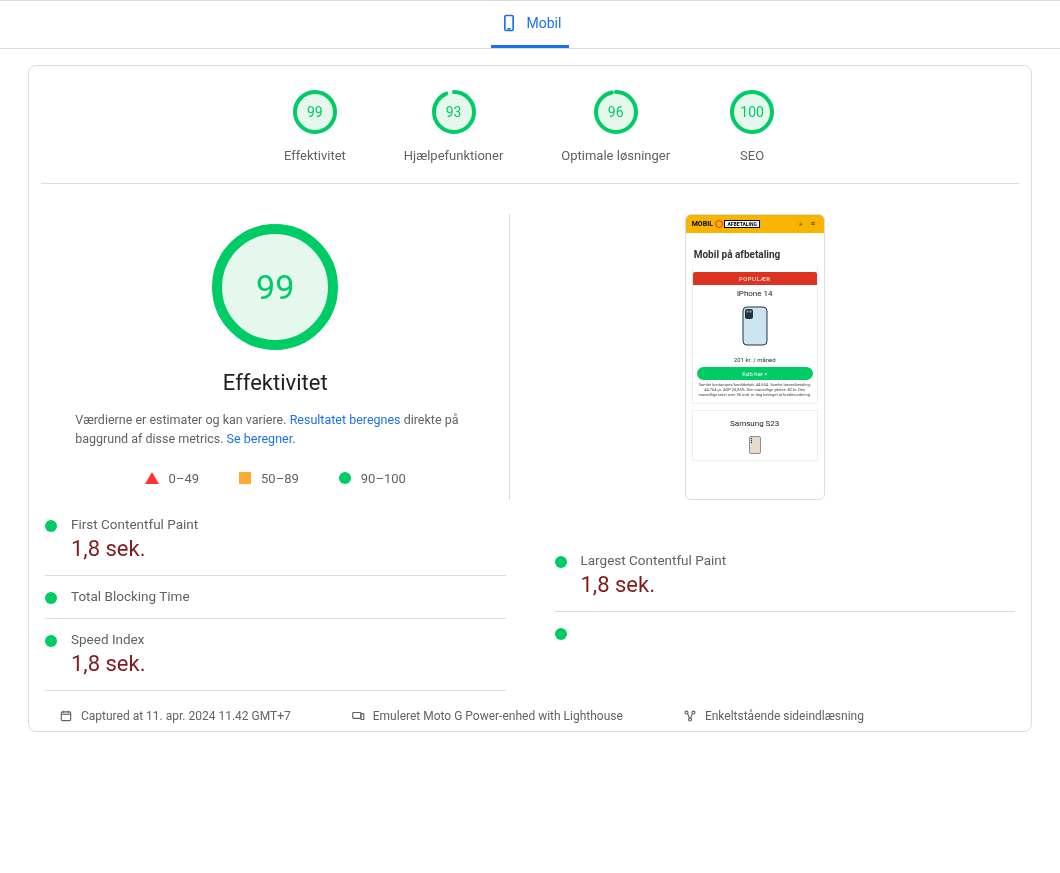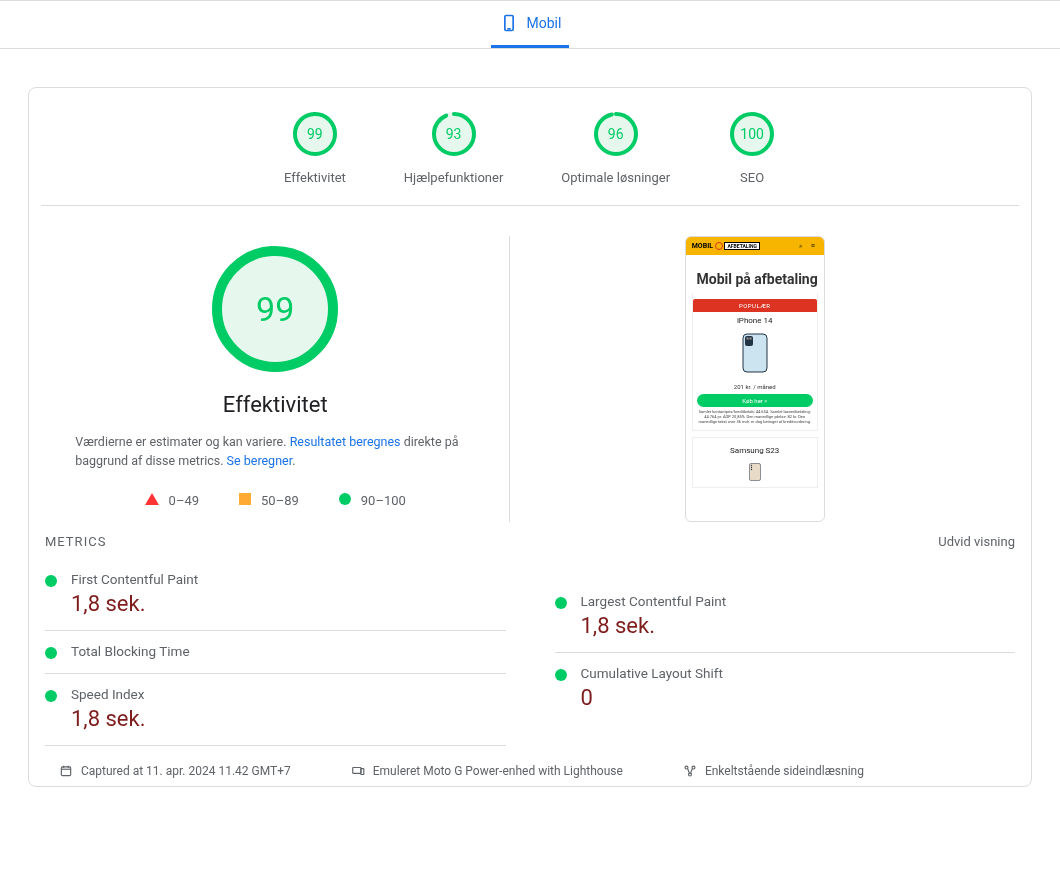--- a/index.html
+++ b/index.html
@@ -8,7 +8,7 @@
     .tab { display: flex; align-items: center; gap: 8px; padding: 12px 8px; font-size: 14px; color: #5f6368; cursor: pointer; border-bottom: 3px solid transparent; }
     .tab.active { color: #1a73e8; border-bottom-color: #1a73e8; }
     .tab svg { width: 20px; height: 20px; }
-    .content { margin: 38px 28px 0; border: 1px solid #dadce0; border-radius: 8px; padding: 0 0 8px; }
+    .content { margin: 16px 28px 0; border: 1px solid #dadce0; border-radius: 8px; padding: 0 0 8px; }
     .gauges-row { display: flex; justify-content: center; gap: 58px; padding: 22px 0 20px; border-bottom: 1px solid #dadce0; margin: 0 12px; }
     .gauge-block { display: flex; flex-direction: column; align-items: center; gap: 12px; }
     .gauge-label { font-size: 13px; color: #5f6368; }

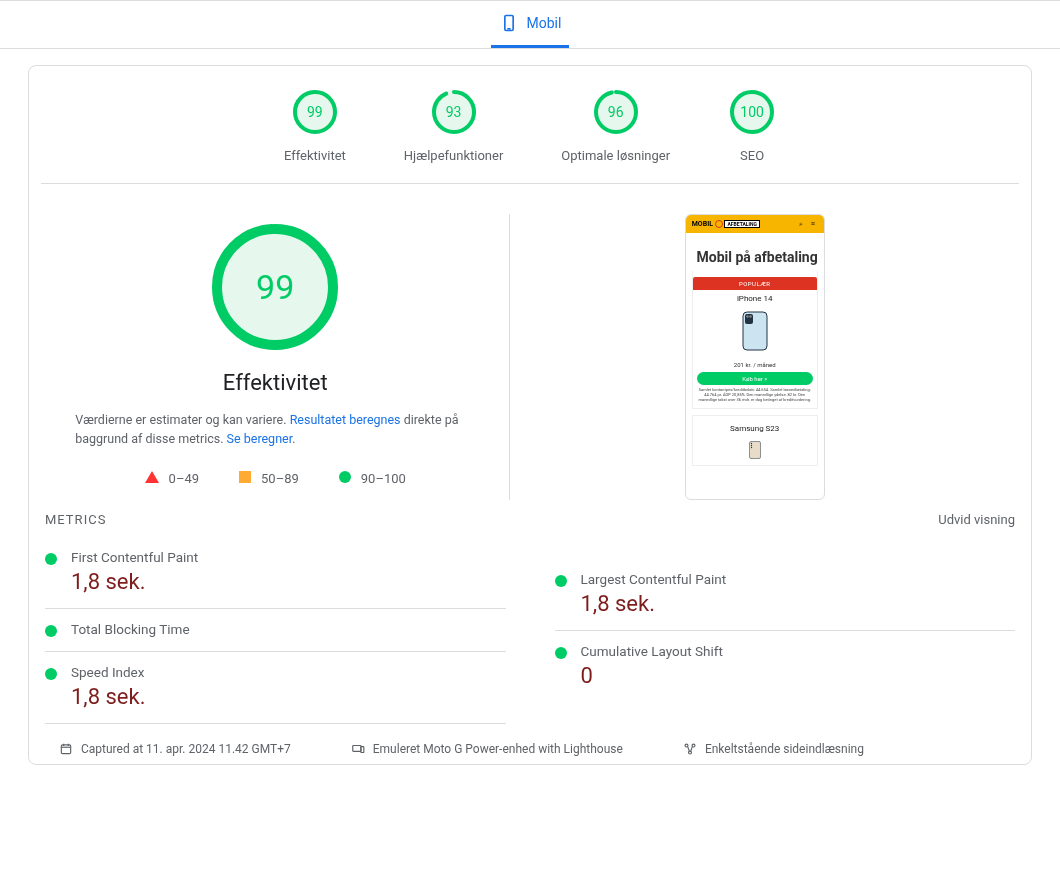--- a/index.html
+++ b/index.html
@@ -34,7 +34,7 @@
     .ph-brand .ring { display: inline-block; width: 8px; height: 8px; border: 1.5px solid #d32; border-radius: 50%; vertical-align: middle; }
     .ph-brand .box { display: inline-block; padding: 0 2px; background: #fff; border: 1px solid #000; font-size: 5px; }
     .ph-body { padding: 6px 6px 10px; text-align: center; }
-    .ph-h { font-size: 14px; font-weight: bold; margin: 10px 0 6px; color: #333; text-align: right; padding-left: 2px;}
+    .ph-h { font-size: 10px; font-weight: bold; margin: 10px 0 6px; color: #333; text-align: left; padding-left: 2px;}
     .ph-pop { background: #d32; color: #fff; font-size: 6px; padding: 3px 0; border-radius: 2px 2px 0 0; letter-spacing: 0.5px; }
     .ph-prod { border: 1px solid #eee; border-top: none; padding: 6px 0 0; }
     .ph-name { font-size: 8px; margin: 4px 0; }

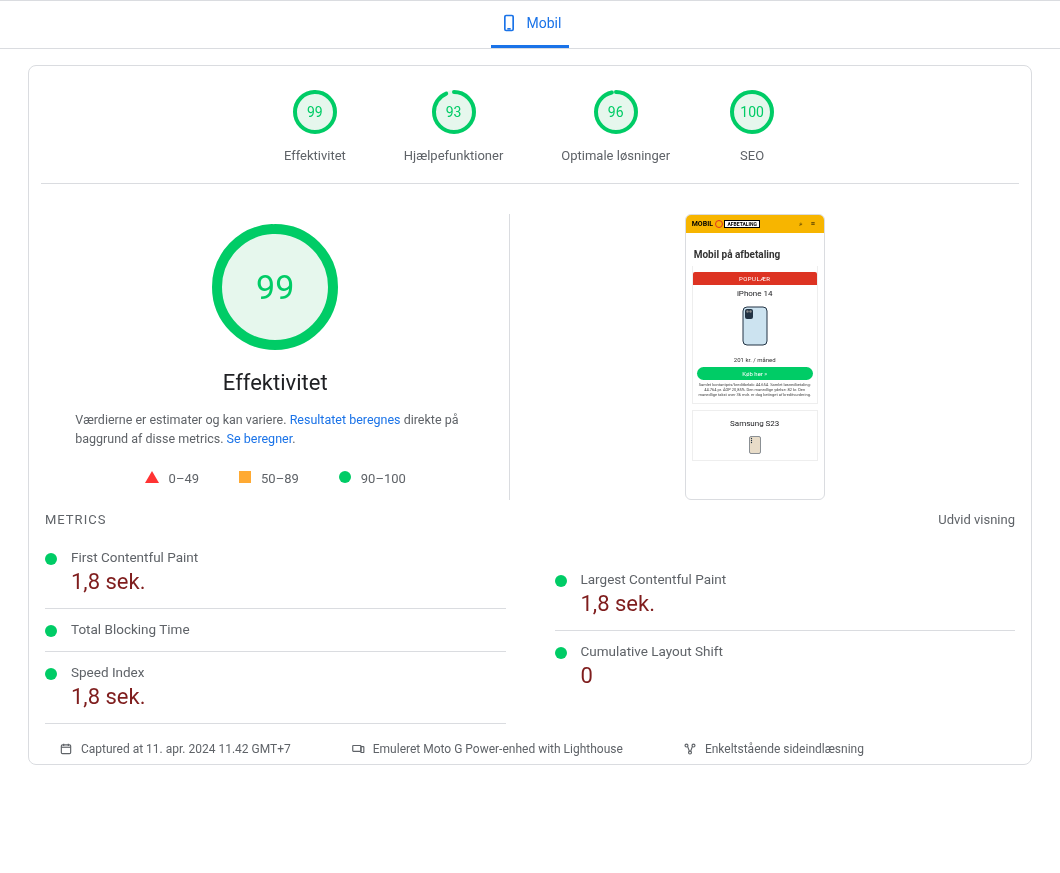--- a/index.html
+++ b/index.html
@@ -24,7 +24,7 @@
     .disclaimer { font-size: 12.5px; color: #5f6368; text-align: left; margin-top: 16px; max-width: 400px; line-height: 1.5; }
     .disclaimer a { color: #1a73e8; text-decoration: none; cursor: pointer; }
     .legend { display: flex; gap: 40px; margin-top: 22px; font-size: 13px; color: #5f6368; }
-    .legend-item { display: flex; gap: 10px; }
+    .legend-item { display: flex; align-items: center; gap: 10px; }
     .tri { width: 0; height: 0; border-left: 7px solid transparent; border-right: 7px solid transparent; border-bottom: 12px solid #f33; }
     .sq { width: 12px; height: 12px; background: #fa3; }
     .circ { width: 12px; height: 12px; border-radius: 50%; background: #0c6; }

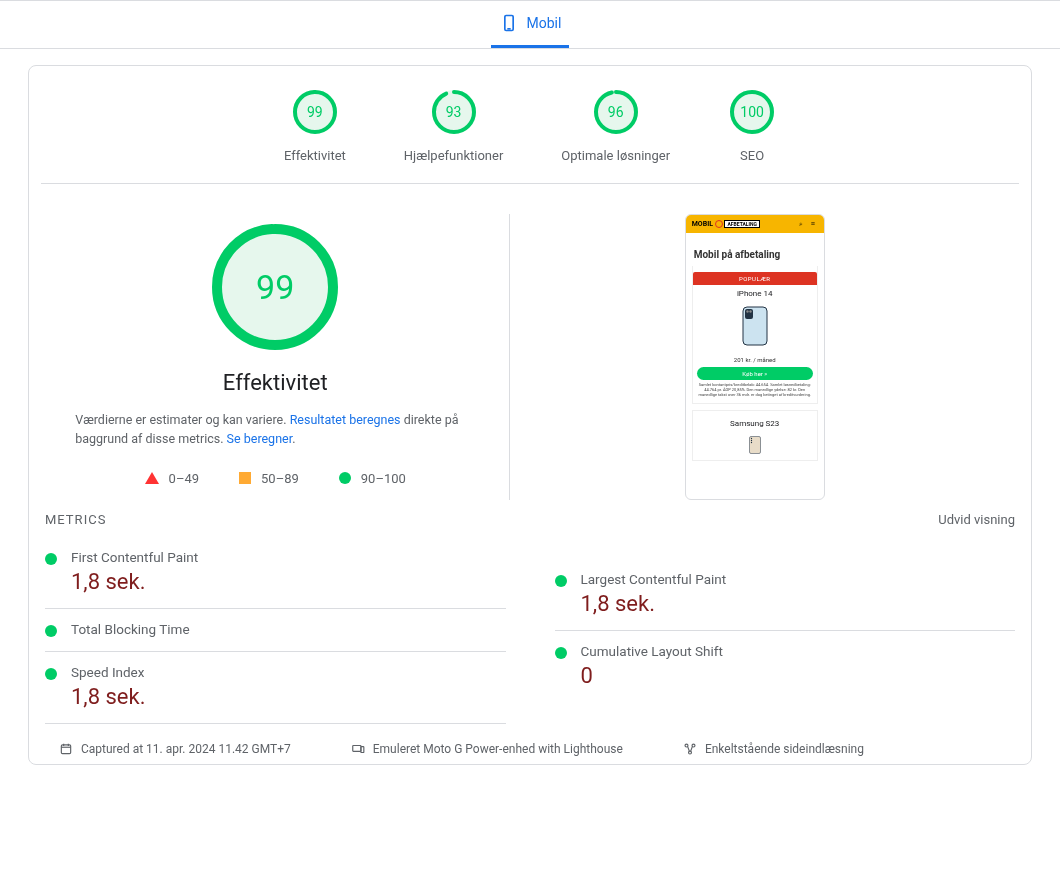--- a/index.html
+++ b/index.html
@@ -183,10 +183,6 @@
     </div>
   </div>
 
-  <div class="metrics-head">
-    <div class="metrics-title">METRICS</div>
-    <div class="expand-link">Udvid visning</div>
-  </div>
 
   <div class="metrics-grid">
     <div class="metrics-col">

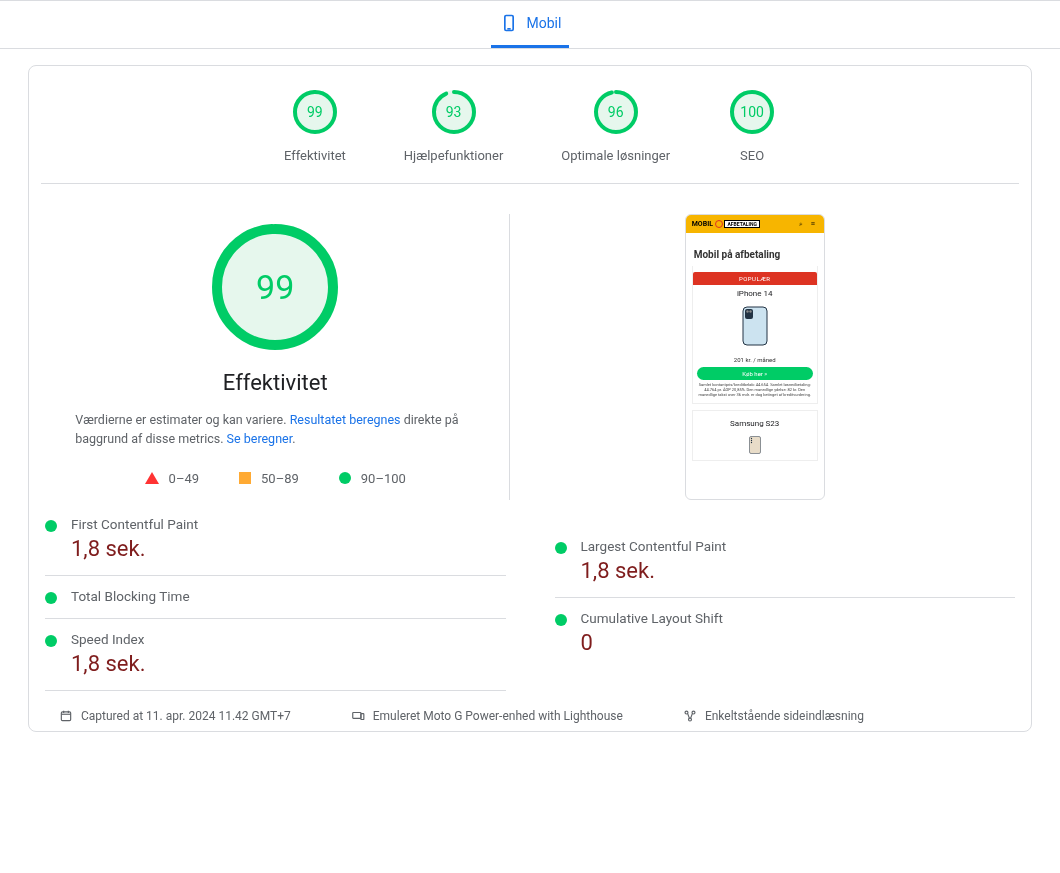--- a/index.html
+++ b/index.html
@@ -217,10 +217,6 @@
       </div>
       <div class="metric noborder">
         <div class="dot"></div>
-        <div class="metric-body">
-            <div class="metric-name">Cumulative Layout Shift</div>
-            <div class="metric-val">0</div>
-          </div>
       </div>
     </div>
   </div>

